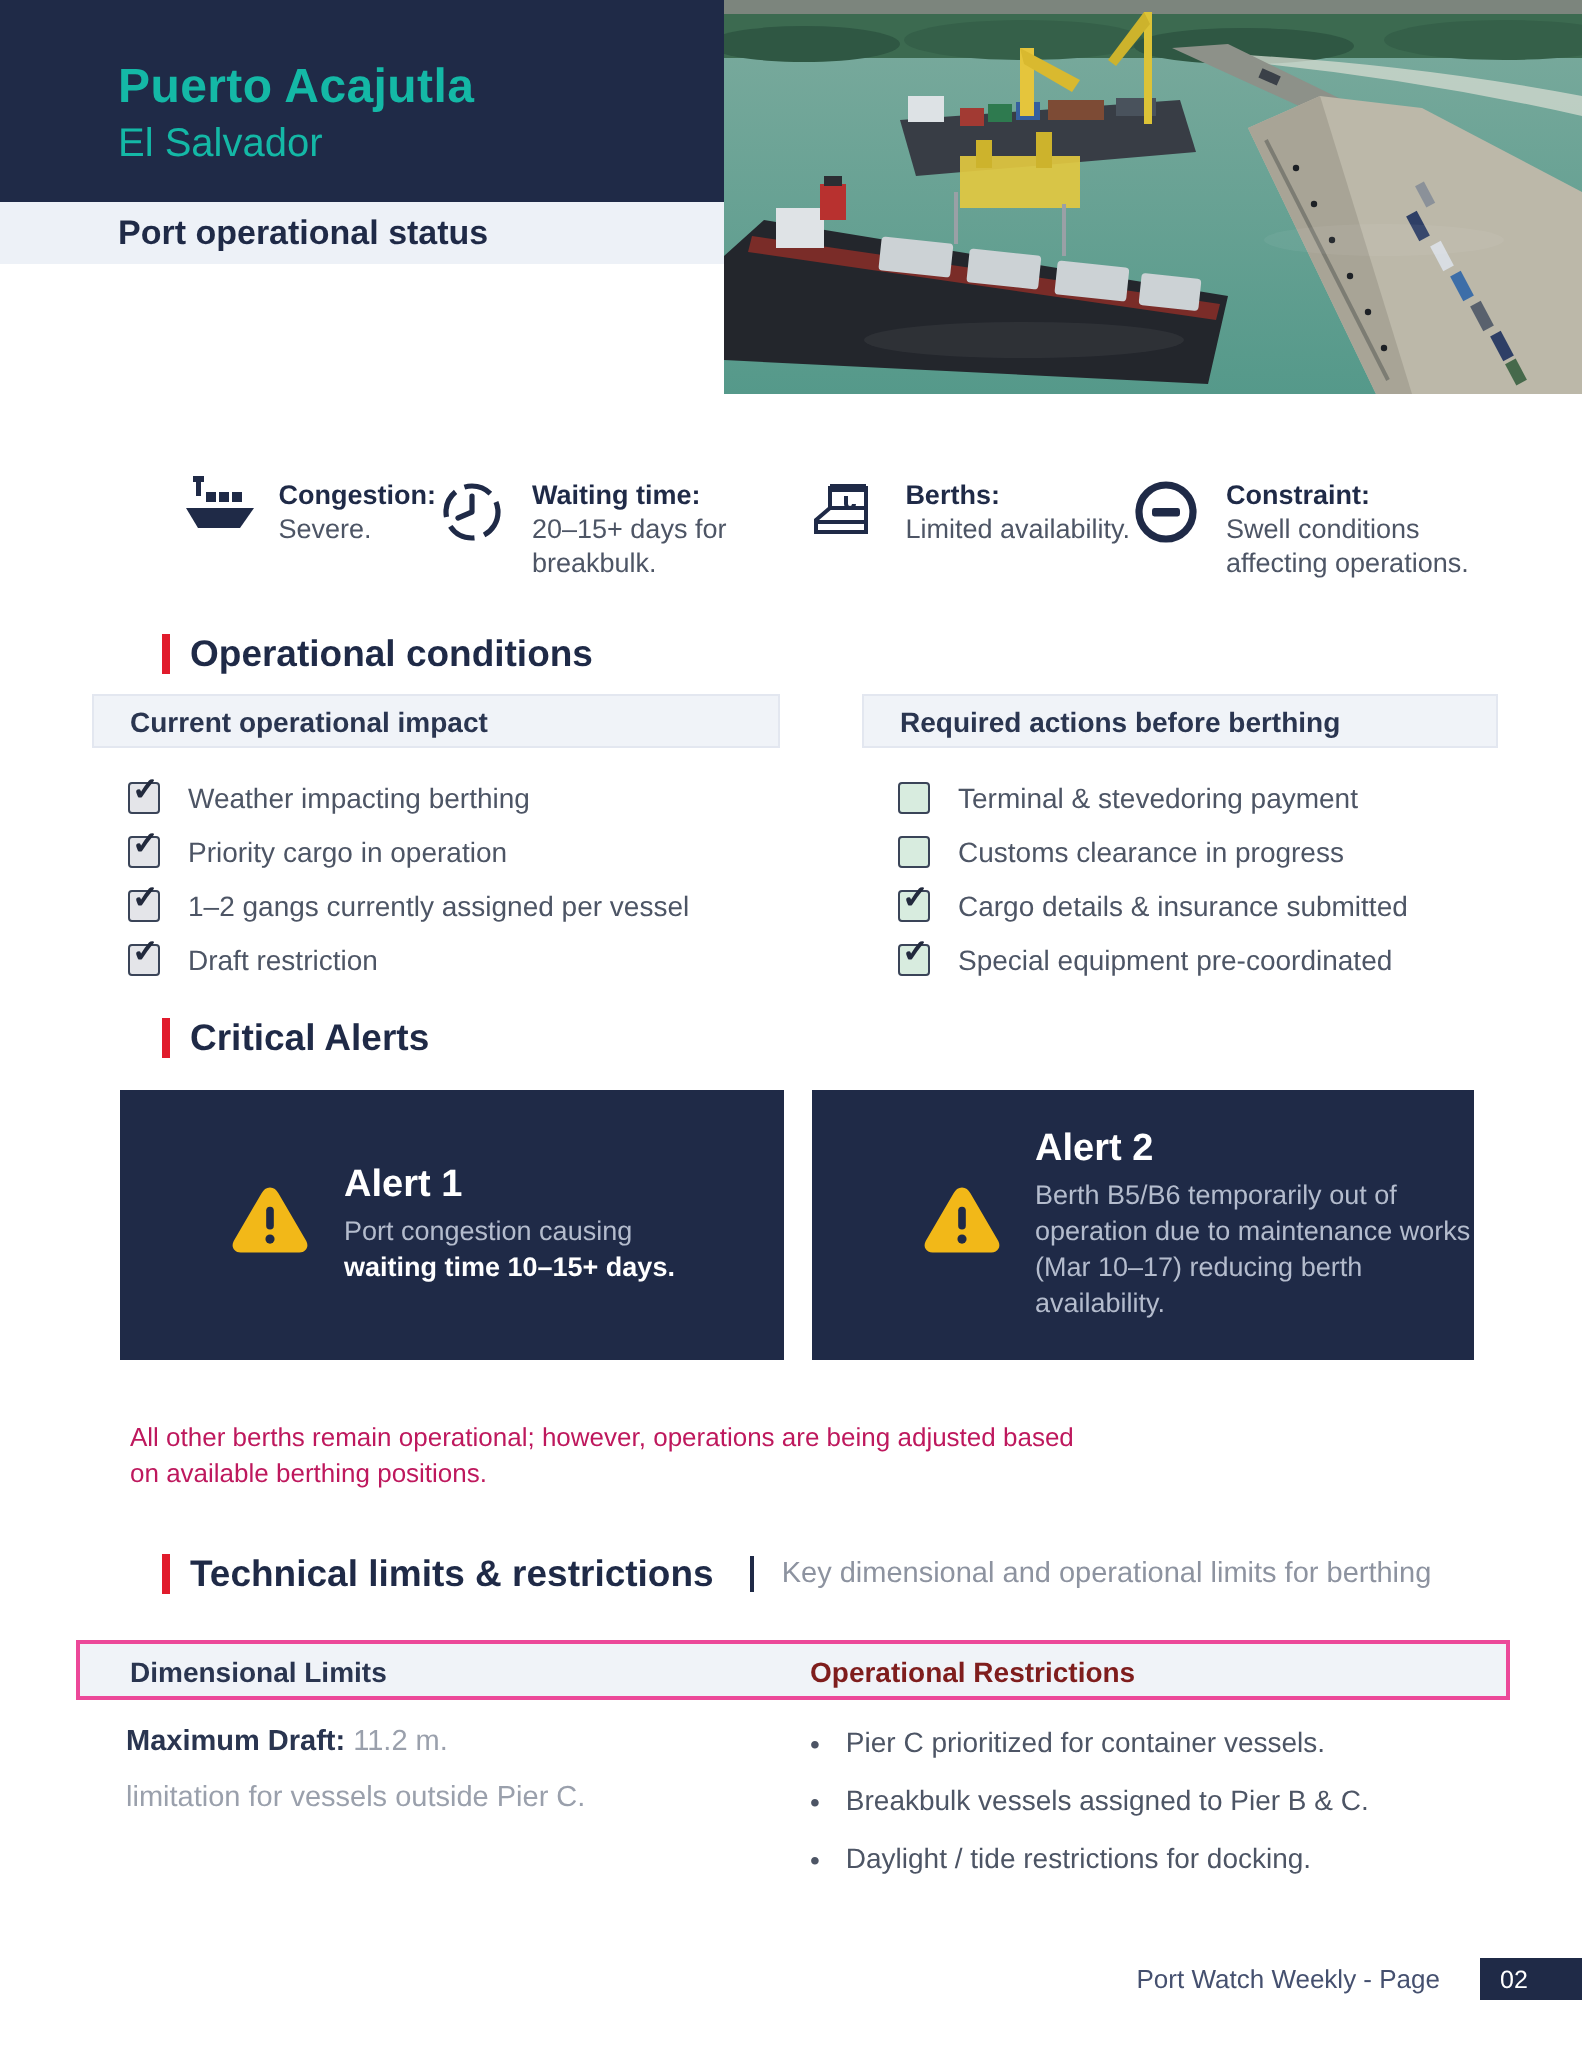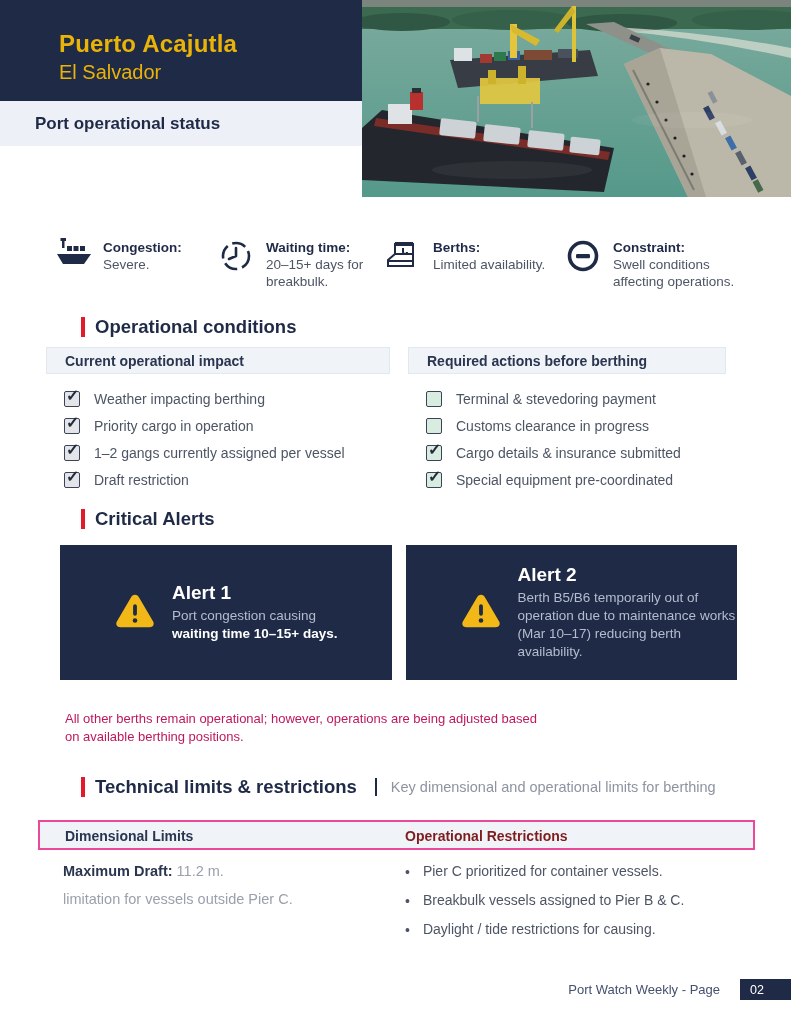--- a/index.html
+++ b/index.html
@@ -13,7 +13,7 @@
   
   .banner {
     position:absolute; left:0; top:0; width:362px; height:125px;
-    background:#1f2a47; color:#eab308; padding:30px 0 0 59px;
+    background:#1f2a47; color:#14b8a6; padding:30px 0 0 59px;
   }
   .banner h1 { font-size:24px; font-weight:bold; letter-spacing:.2px; }
   .banner .country { font-size:20px; font-weight:400; margin-top:3px; }

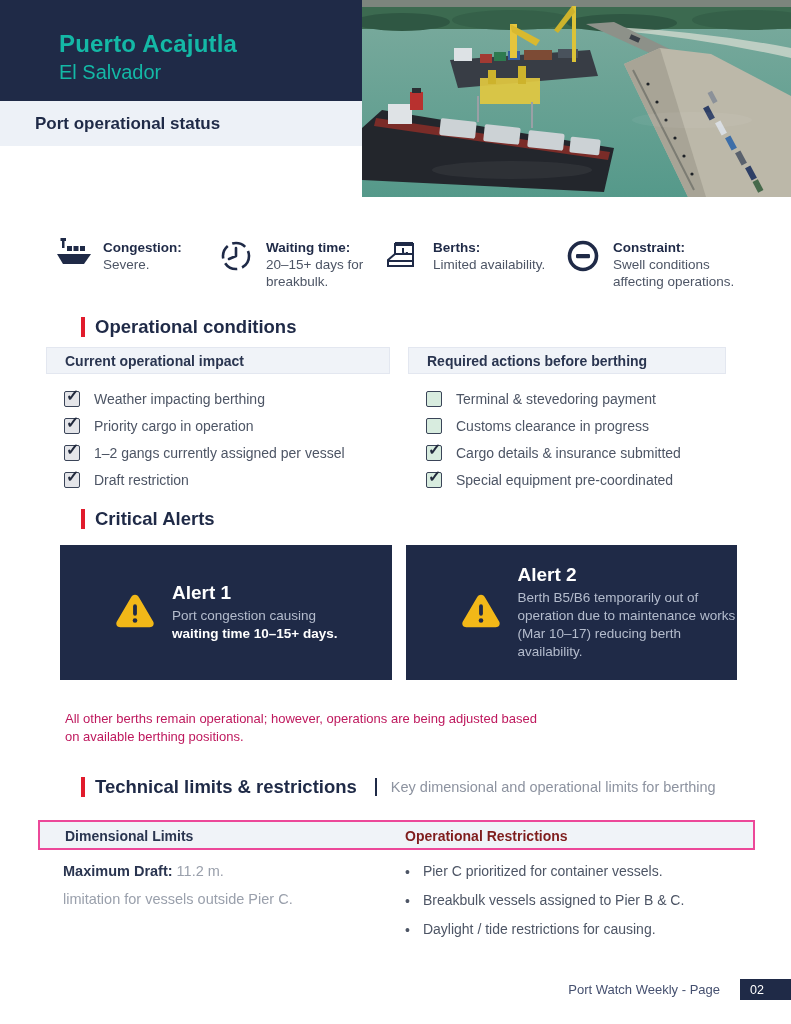--- a/index.html
+++ b/index.html
@@ -18,8 +18,8 @@
   .banner h1 { font-size:24px; font-weight:bold; letter-spacing:.2px; }
   .banner .country { font-size:20px; font-weight:400; margin-top:3px; }
   .subbar {
-    position:absolute; left:0; top:101px; width:362px; height:45px;
-    background:#edf1f7; display:flex; align-items:center; padding-left:35px;
+    position:absolute; left:0; top:101px; width:362px; height:31px;
+    background:#edf1f7; display:flex; align-items:center; padding-left:59px;
   }
   .subbar span { font-size:17px; font-weight:bold; color:#1f2a47; }
   .photo {

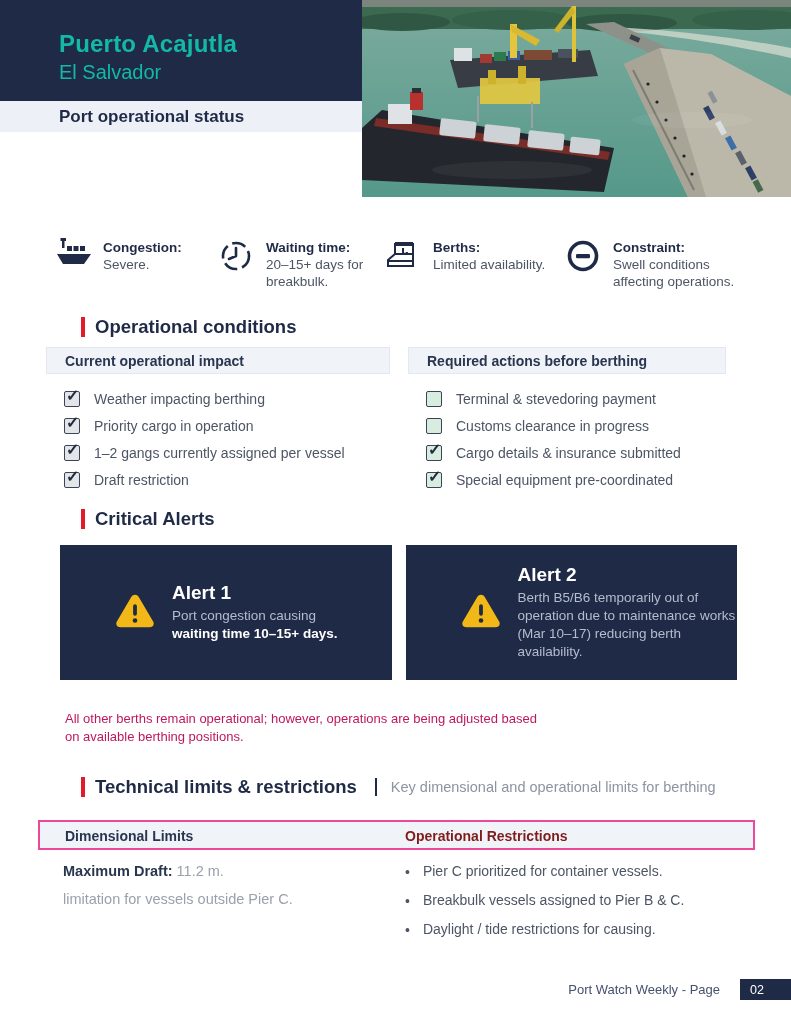--- a/index.html
+++ b/index.html
@@ -31,7 +31,7 @@
     position:absolute; left:55px; top:238px; width:706px;
     display:grid; grid-template-columns:163px 167px 180px 196px;
   }
-  .stat { display:flex; gap:10px; }
+  .stat { display:flex; gap:10px;justify-content:flex-end; }
   .stat .ic { flex:0 0 38px; height:36px; }
   .stat .txt { font-size:13.5px; line-height:1.25; color:#4d5565; padding-top:2px;}
   .stat .txt b { display:block; color:#1f2a47; font-weight:bold; }

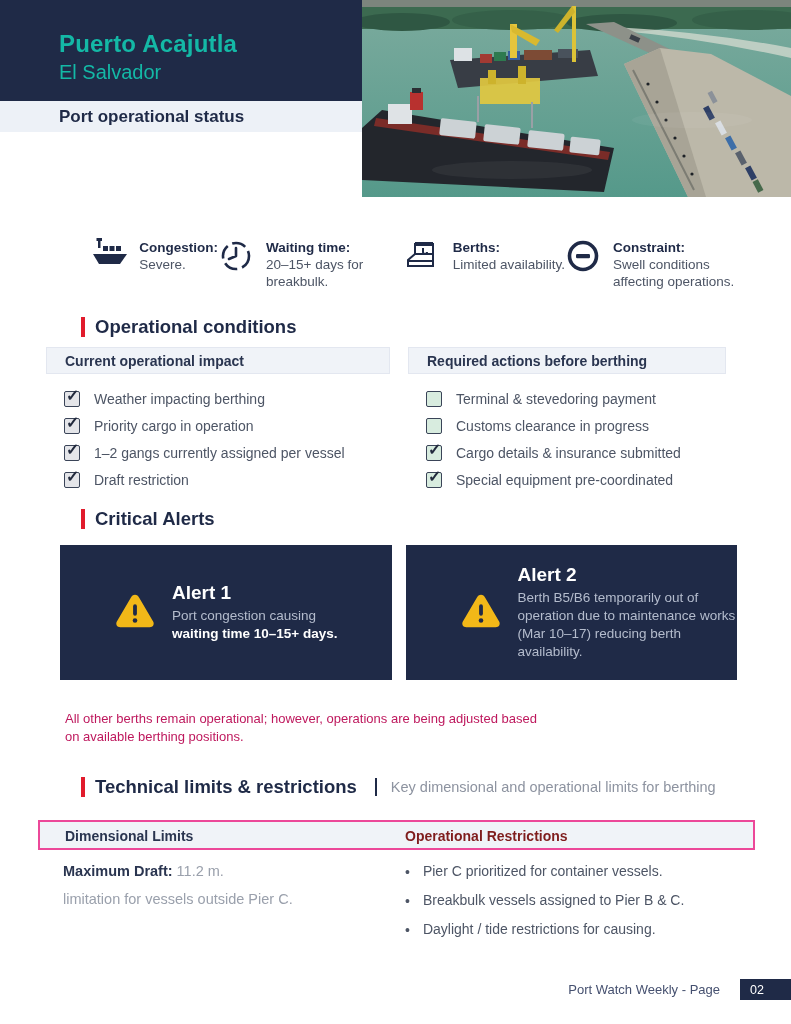--- a/index.html
+++ b/index.html
@@ -42,7 +42,7 @@
   .sec-head .div { width:2px; height:18px; background:#1f2a47; margin:0 14px 0 18px; }
   .sec-head .sub { font-size:14.5px; color:#8d93a0; }
   
-  .cols { position:absolute; left:46px; top:347px; display:grid; grid-template-columns:344px 318px; column-gap:18px; }
+  .cols { position:absolute; left:46px; top:347px; display:grid; grid-template-columns:344px 318px; column-gap:41px; }
   .colhead {
     background:#f0f3f8; border:1px solid #e3e7f0; height:27px;
     display:flex; align-items:center; padding-left:18px;

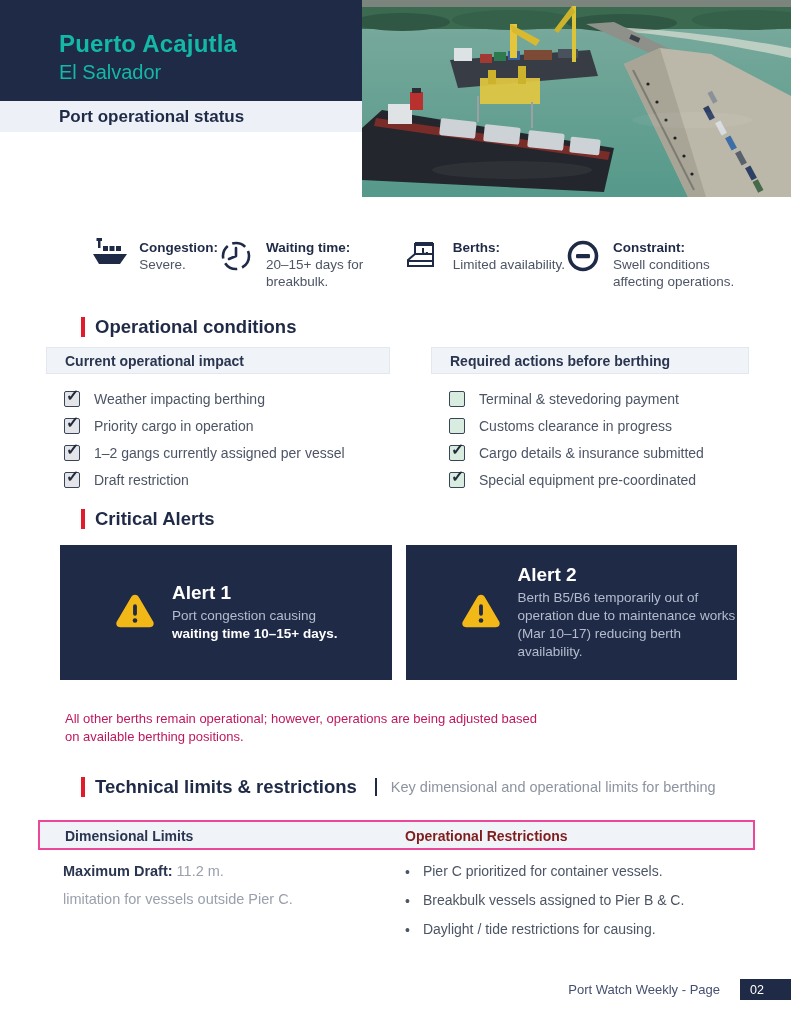--- a/index.html
+++ b/index.html
@@ -385,7 +385,7 @@
     </div>
     <div class="restr-item">
       <span class="dot">•</span>
-      <span>Daylight / tide restrictions for causing.</span>
+      <span>Daylight / tide restrictions for docking.</span>
     </div>
   </div>
 

